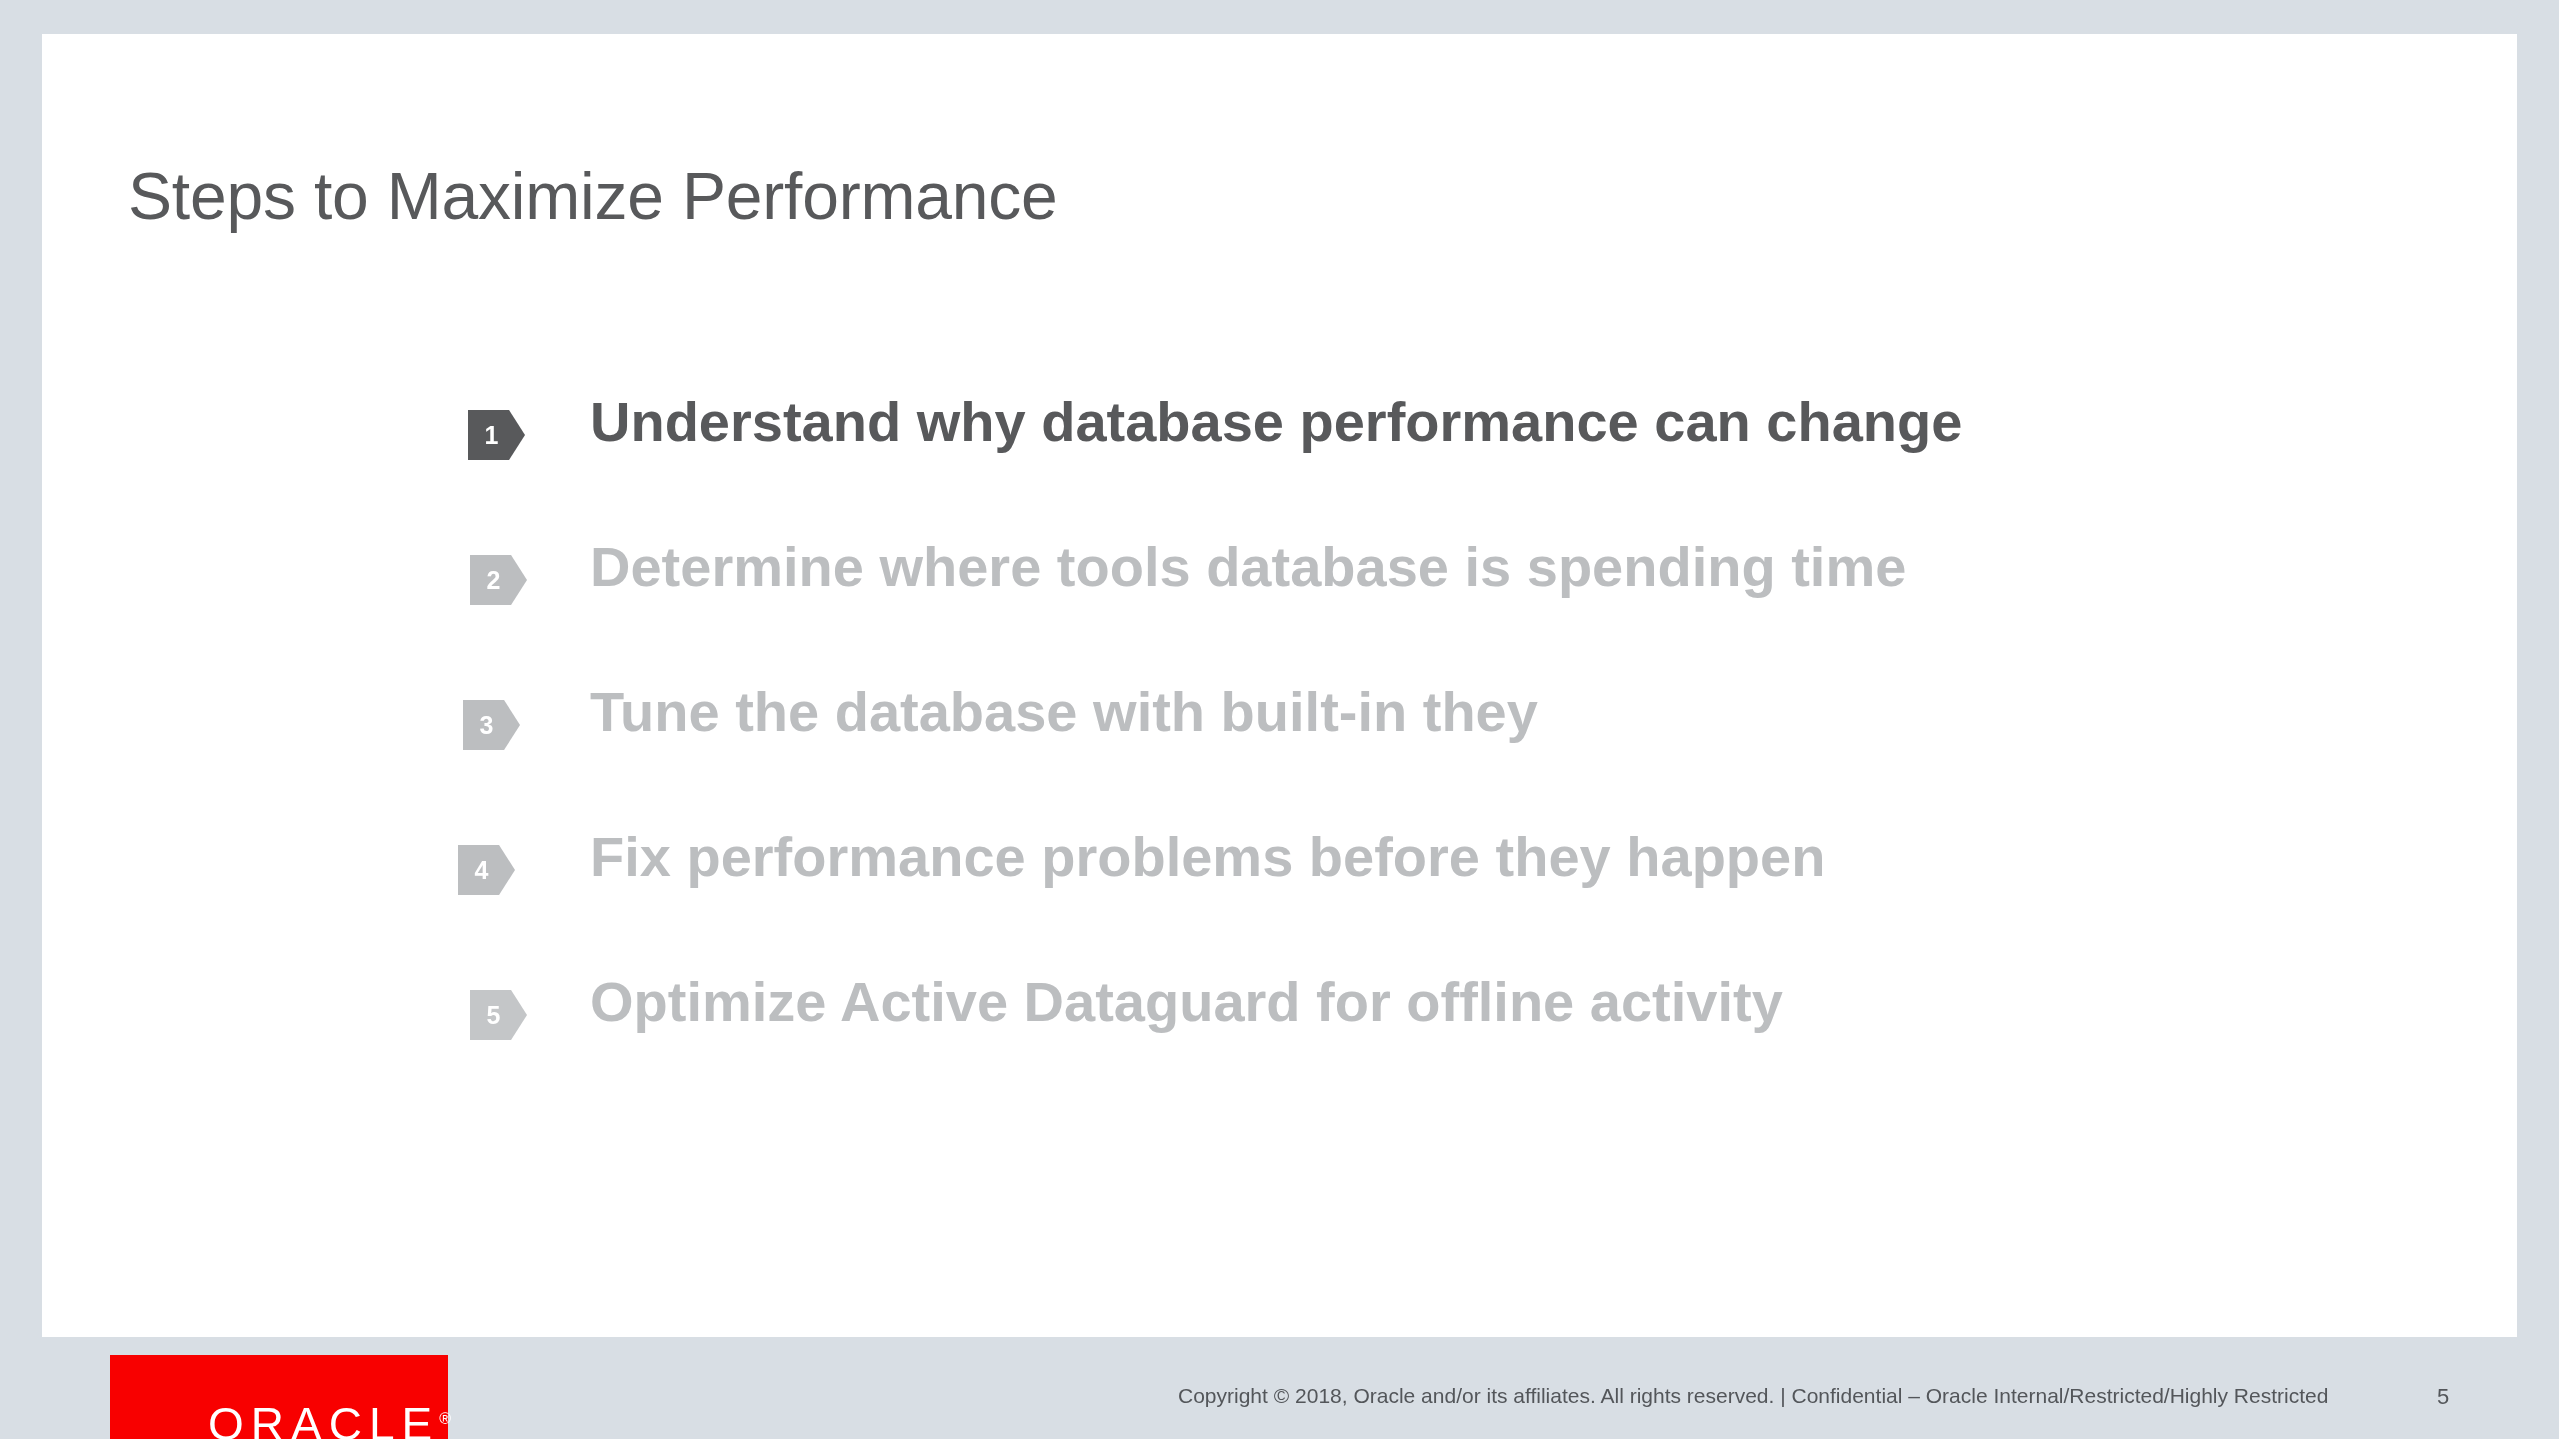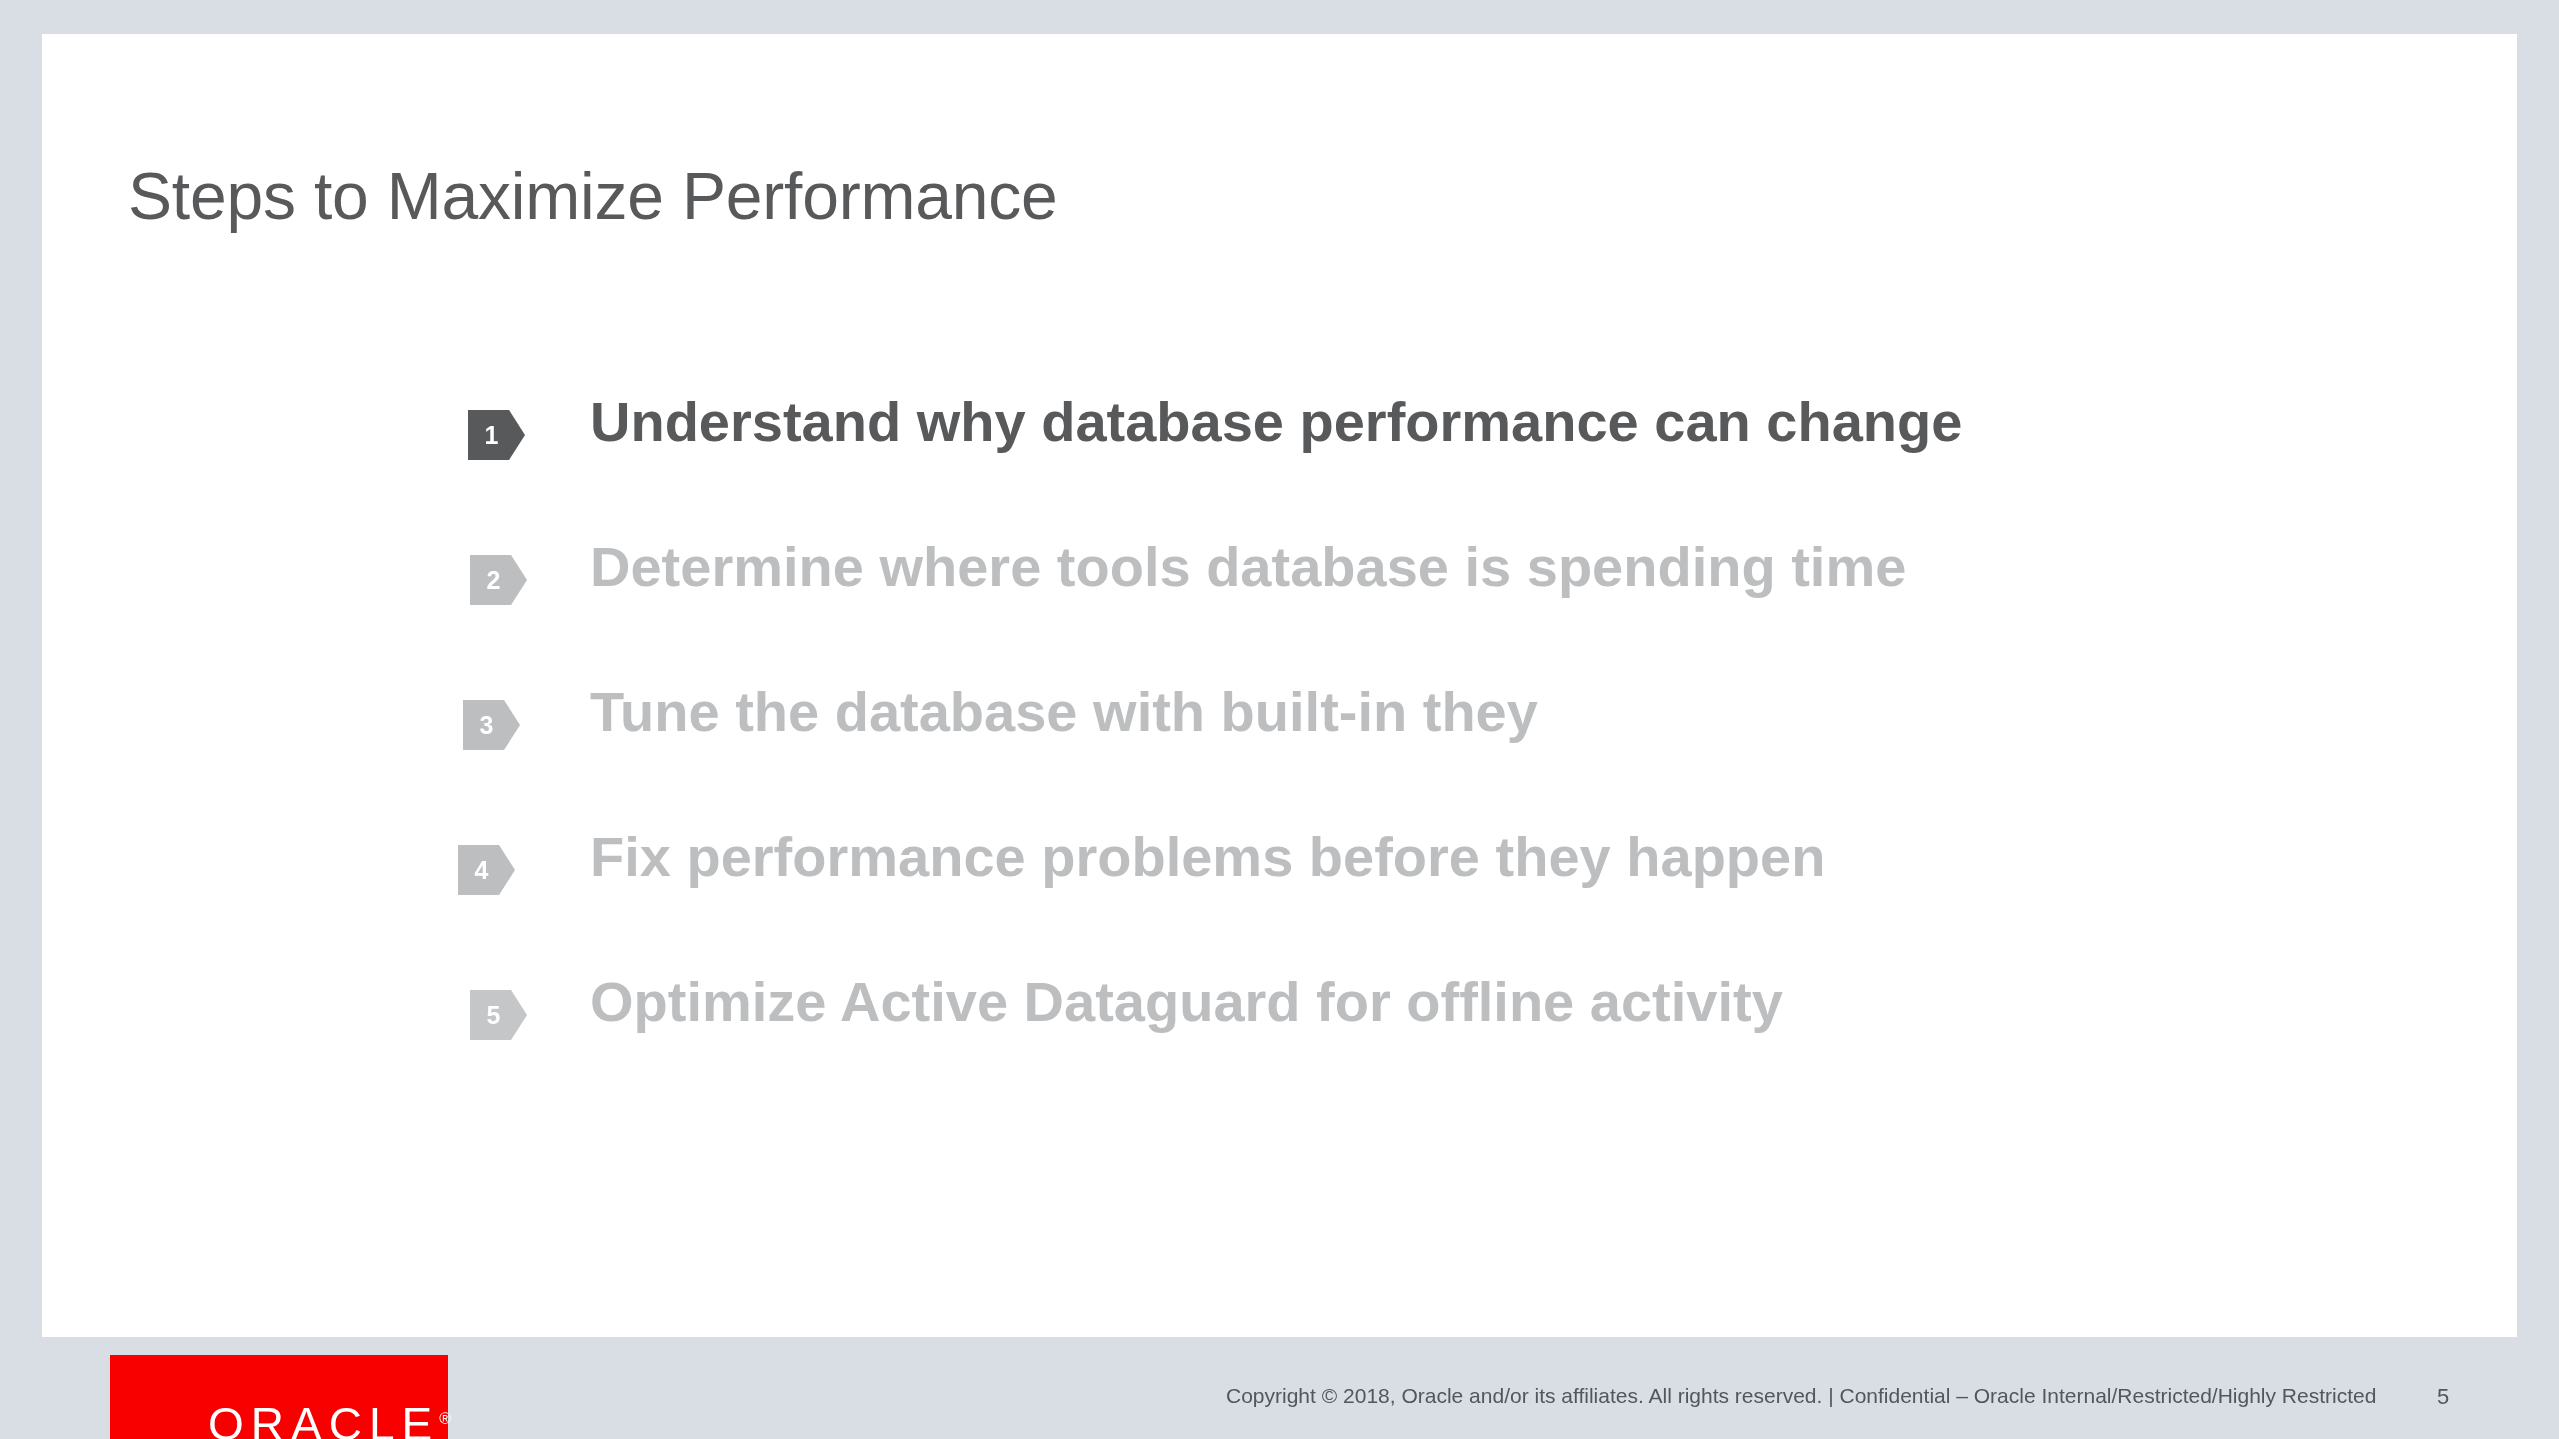--- a/index.html
+++ b/index.html
@@ -144,7 +144,6 @@
     font-size: 21px;
     color: #53565a;
     white-space: nowrap;
-    margin-left: 48px;
   }
 
   .footer-pagenum {

